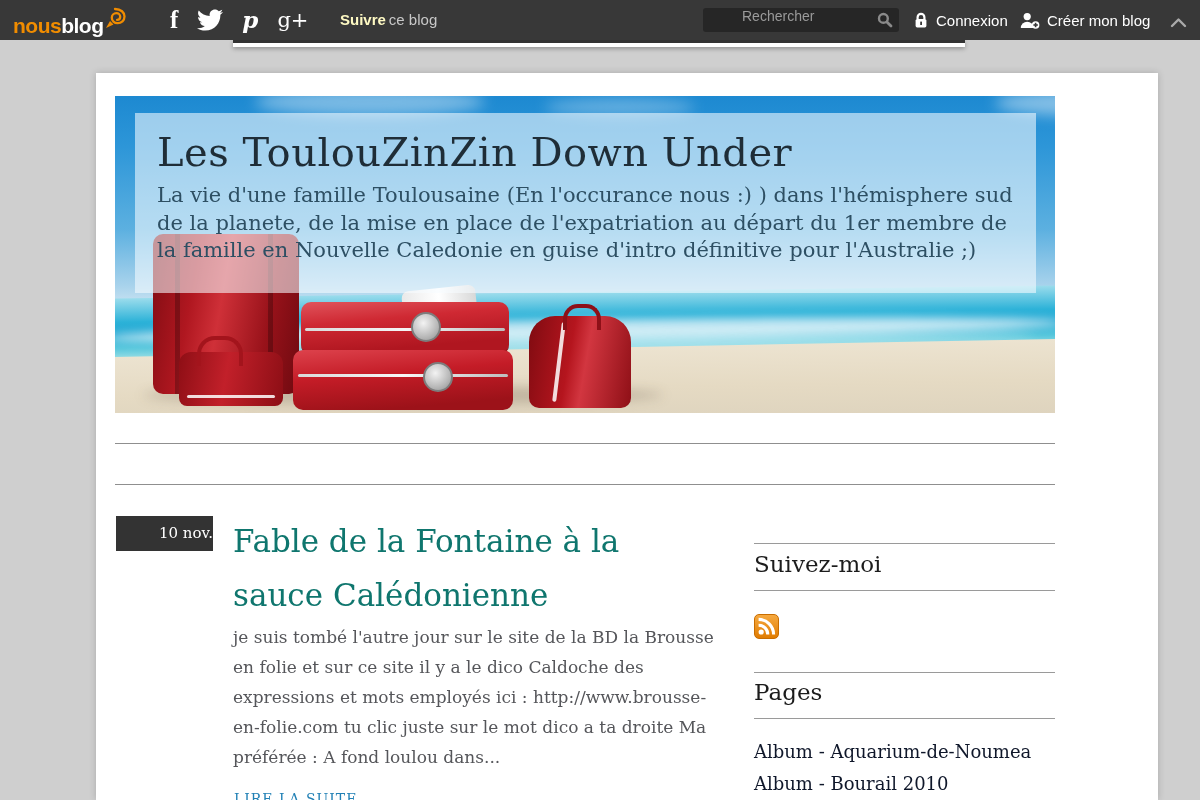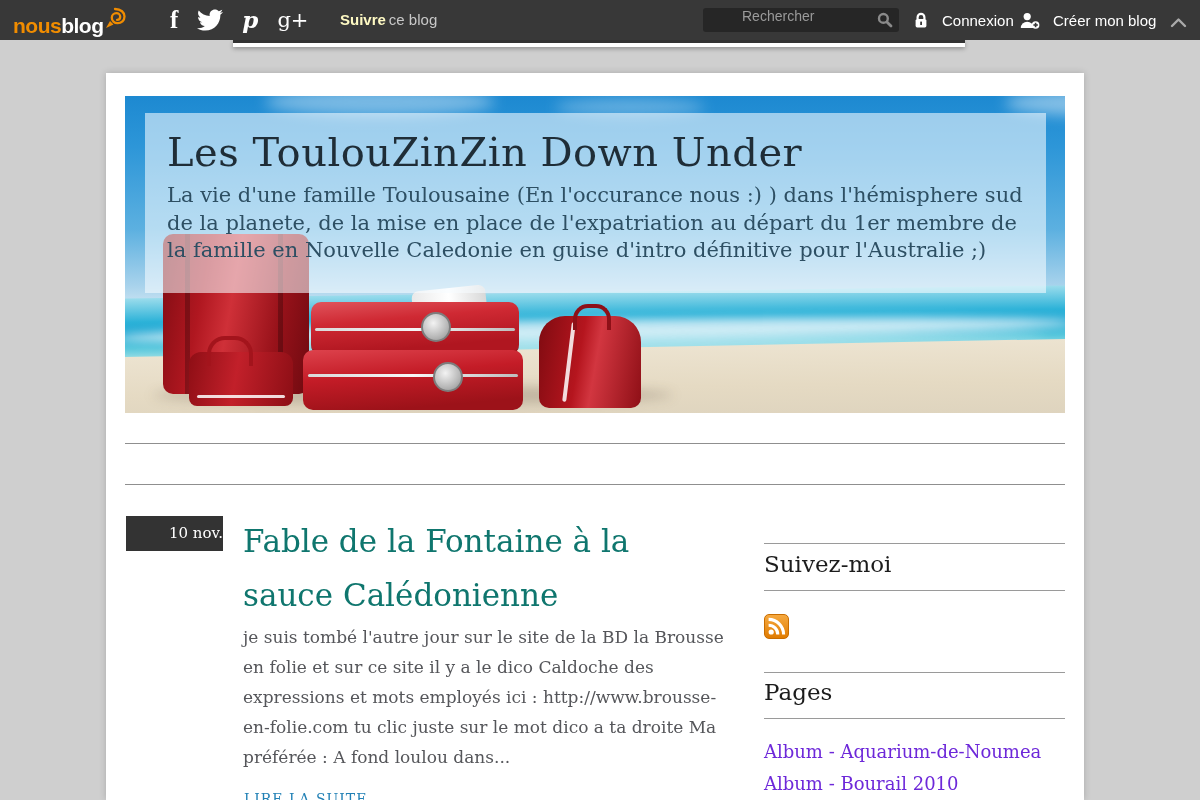--- a/index.html
+++ b/index.html
@@ -24,7 +24,7 @@
   .searchbox input{position:absolute;left:0;top:0;width:160px;height:16px;background:transparent;border:none;outline:none;color:#cfcfcf;font-size:14px;padding:0 0 0 11px;font-family:"Liberation Sans",sans-serif;margin-left:28px;}
   .searchbox input::placeholder{color:#9a9a9a;}
   .searchbox .mag{position:absolute;right:6px;top:4px;cursor:pointer;}
-  .tb-item{position:absolute;top:0;height:40px;display:flex;align-items:center;gap:13px;color:#ffffff;font-size:15px;cursor:pointer;}
+  .tb-item{position:absolute;top:0;height:40px;display:flex;align-items:center;gap:7px;color:#ffffff;font-size:15px;cursor:pointer;}
   .tb-connexion{left:913px;}
   .tb-create{left:1020px;}
   .tb-chevron{position:absolute;left:1170px;top:14px;cursor:pointer;}

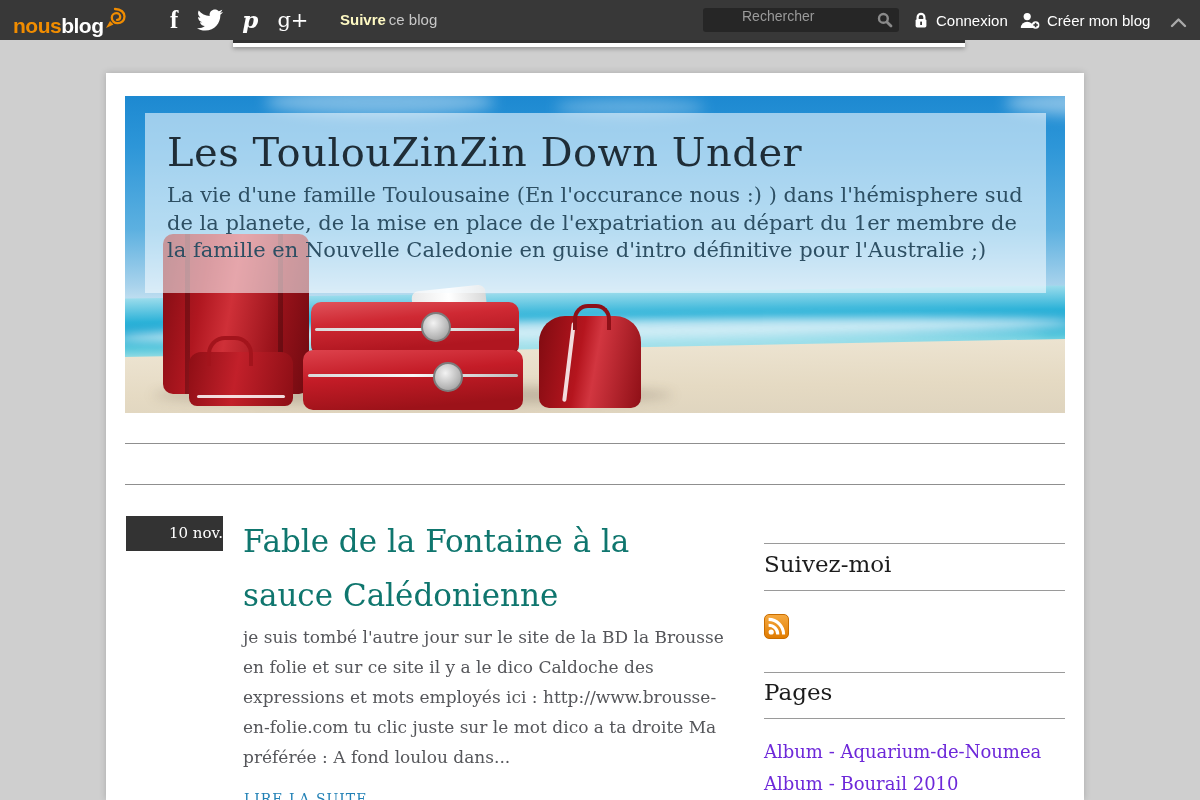--- a/index.html
+++ b/index.html
@@ -31,7 +31,7 @@
   
   .bar-tab{position:absolute;top:40px;left:233px;width:732px;height:4px;background:#ffffff;border-top:3px solid #333333;box-shadow:0 2px 4px rgba(0,0,0,0.28);z-index:19;}
   
-  .card{position:absolute;left:106px;top:73px;width:978px;height:727px;background:#ffffff;box-shadow:0 0 7px rgba(0,0,0,0.18);overflow:hidden;font-family:"DejaVu Serif",serif;}
+  .card{position:absolute;left:96px;top:73px;width:1062px;height:727px;background:#ffffff;box-shadow:0 0 7px rgba(0,0,0,0.18);overflow:hidden;font-family:"DejaVu Serif",serif;}
   
   .banner{position:absolute;left:19px;top:23px;width:940px;height:317px;overflow:hidden;background:#7cc0e8;}
   .sky{position:absolute;inset:0;background:linear-gradient(180deg,#1d89d1 0%,#2d96d8 16%,#5cb0e0 42%,#a9d3ec 60%,#c9e3f2 66%,#cfe7f3 70%);}

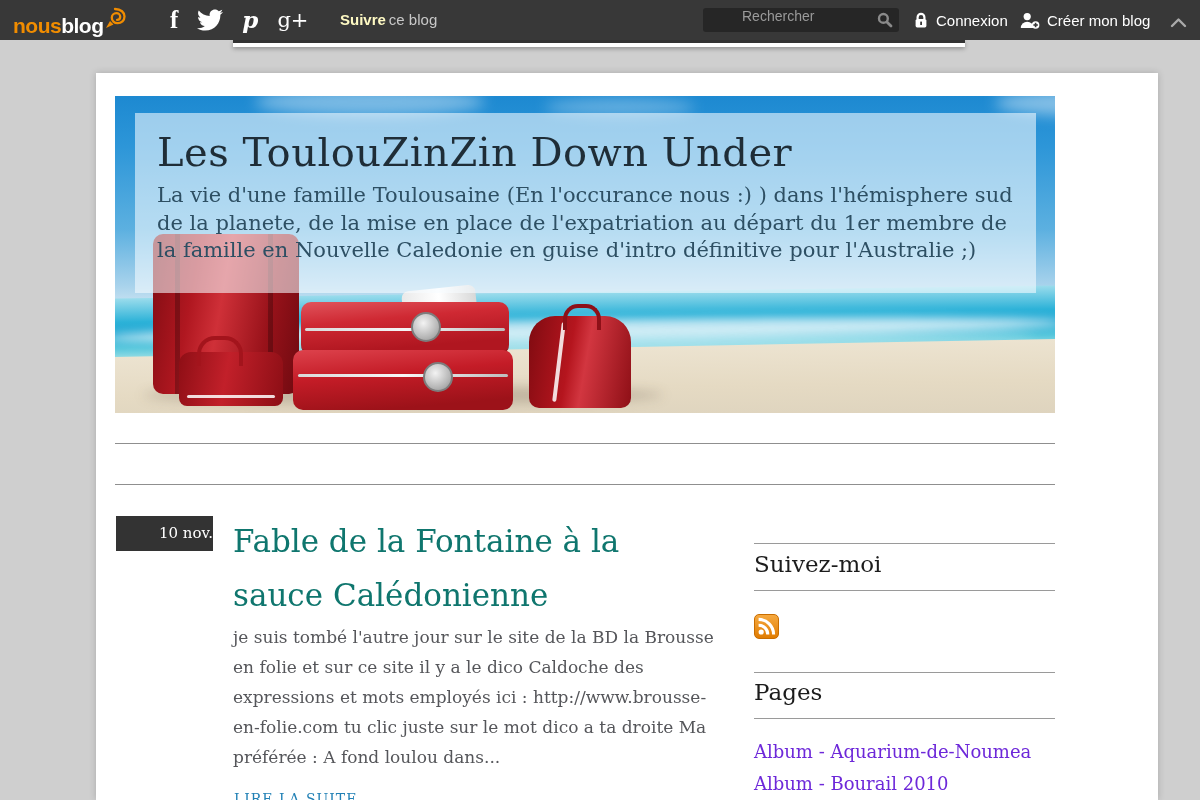--- a/index.html
+++ b/index.html
@@ -85,7 +85,7 @@
   .sb-follow{top:478px;}
   .sb-pages{top:606px;}
   .rss{position:absolute;left:658px;top:541px;width:25px;height:25px;border-radius:5px;background:linear-gradient(180deg,#f6a93f,#e07c02);border:1px solid #c96d00;box-sizing:border-box;cursor:pointer;}
-  .page-link{position:absolute;left:658px;font-size:18px;color:#6d28d9;text-decoration:none;cursor:pointer;display:block;}
+  .page-link{position:absolute;left:658px;font-size:18px;color:#0f172a;text-decoration:none;cursor:pointer;display:block;}
   .pl1{top:668px;}
   .pl2{top:700px;}
 </style>

